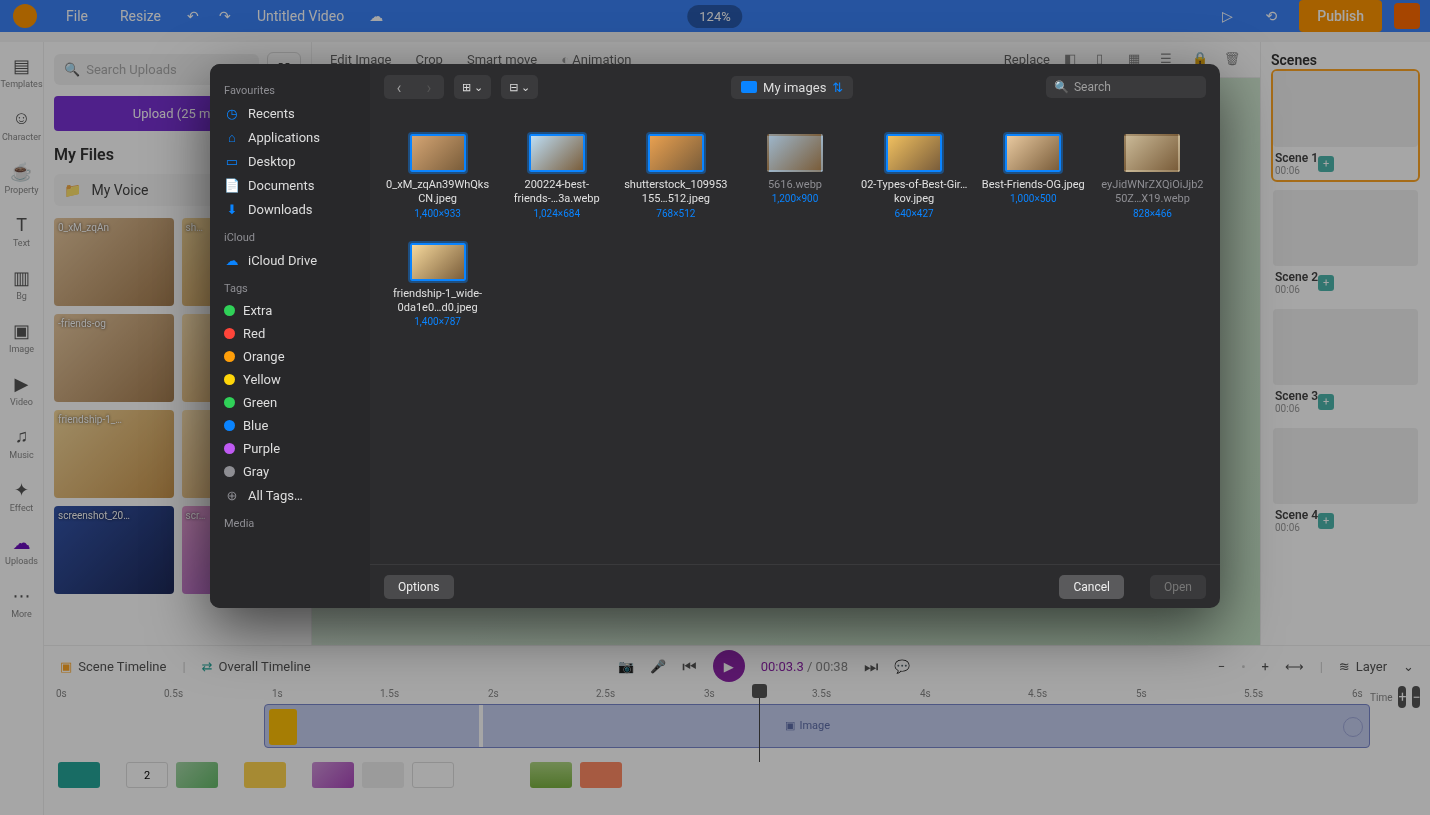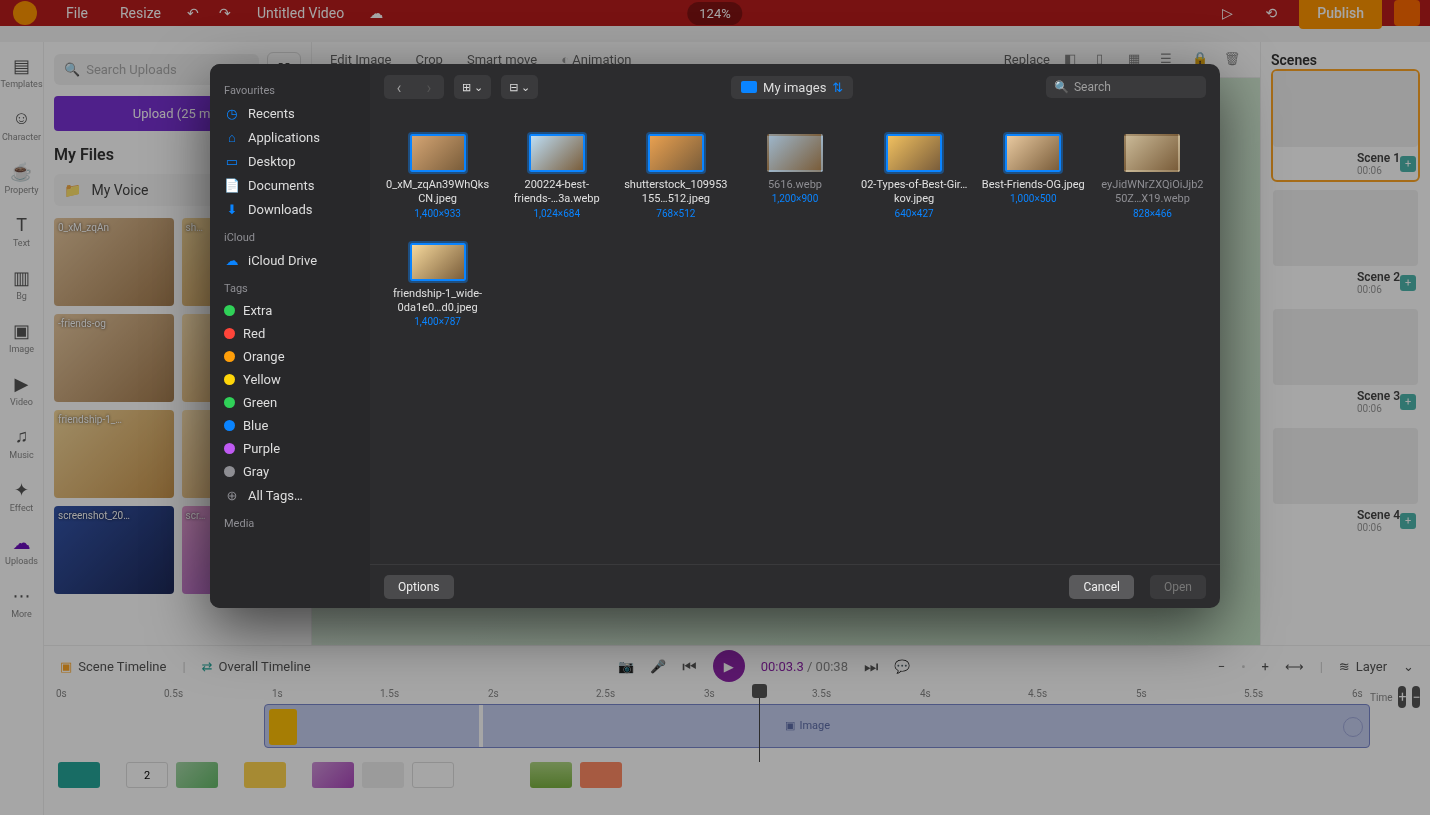--- a/index.html
+++ b/index.html
@@ -6,7 +6,7 @@
 body { background: #f5f5f5; width: 1430px; height: 815px; overflow: hidden; position: relative; }
 
 
-.menubar { height: 26px; background: #b91c1c; display: flex; align-items: center; color: #fff; font-size: 14px; }
+.menubar { height: 32px; background: #3b82f6; display: flex; align-items: center; color: #fff; font-size: 14px; }
 .menubar .logo { width: 50px; display: flex; justify-content: center; align-items: center; }
 .menubar .logo-circle { width: 24px; height: 24px; background: #ff9500; border-radius: 50%; position: relative; }
 .menubar .menu-item { padding: 0 16px; height: 100%; display: flex; align-items: center; cursor: pointer; }

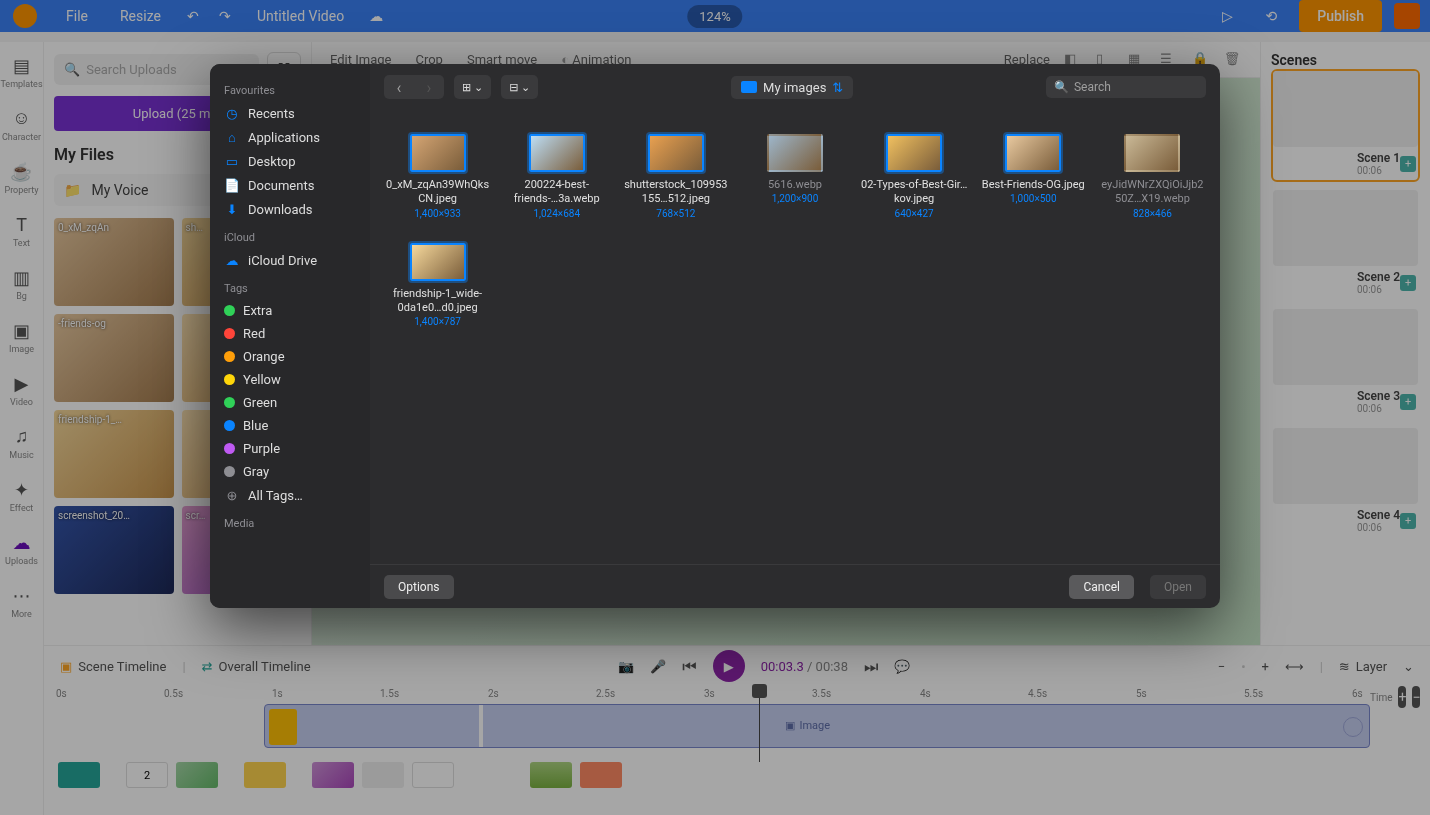--- a/index.html
+++ b/index.html
@@ -54,7 +54,7 @@
 .scene-card { border: 2px solid transparent; border-radius: 6px; margin-bottom: 6px; }
 .scene-card.active { border-color: #ffa726; }
 .scene-preview { height: 76px; background: #f0f0f0; border-radius: 4px; }
-.scene-meta { display:flex;justify-content:flex-end;align-items:center;padding:4px 2px;margin-left:23px;}
+.scene-meta { display:flex;justify-content:flex-start;align-items:center;padding:4px 2px;}
 .scene-name { font-size: 12px; font-weight: 600; color: #444; }
 .scene-time { font-size: 10px; color: #999; }
 .scene-add { width: 16px; height: 16px; background: #4db6ac; border-radius: 3px; color: #fff; font-size: 11px; display: flex; align-items: center; justify-content: center; cursor: pointer; }

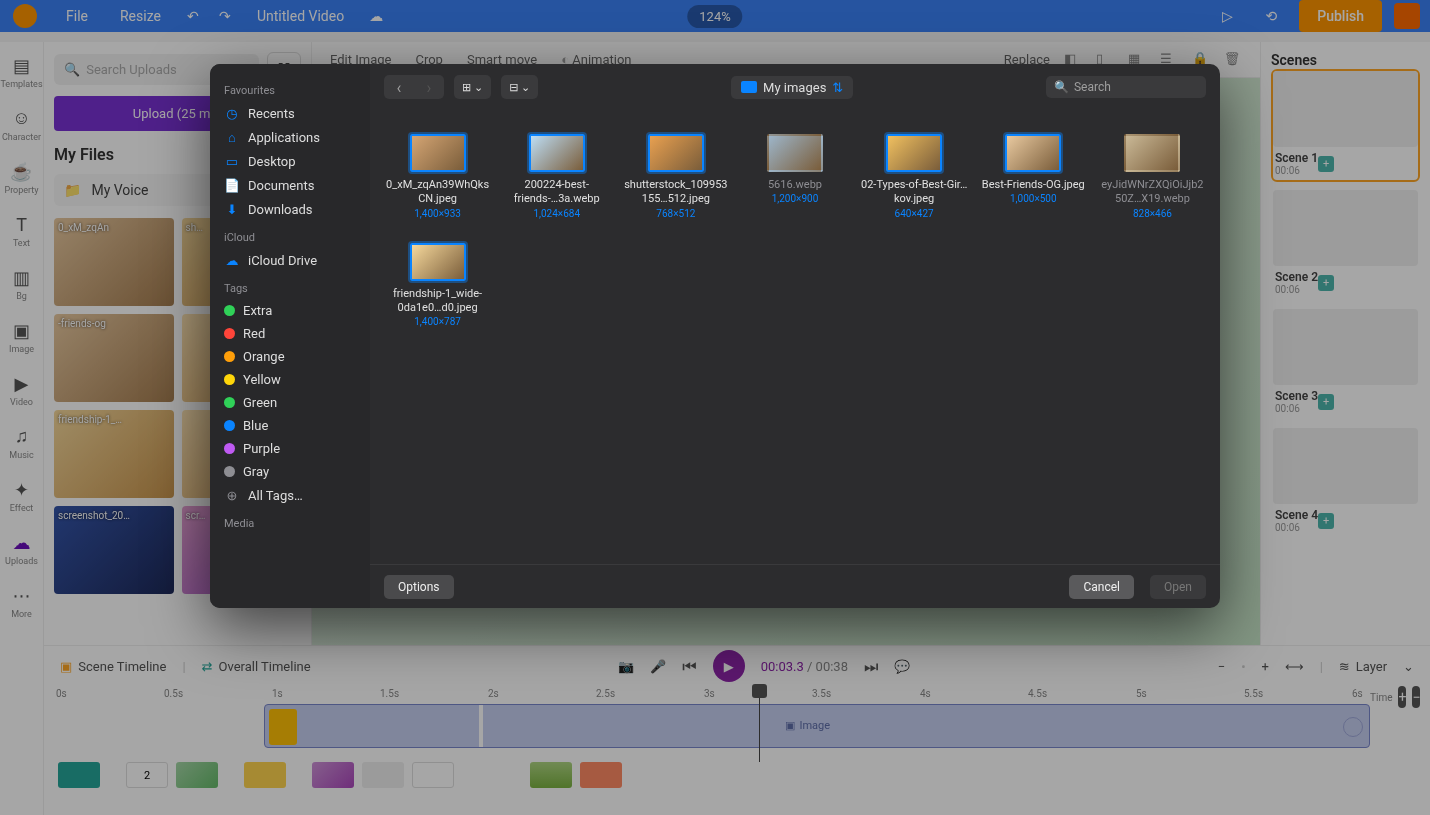--- a/index.html
+++ b/index.html
@@ -113,7 +113,7 @@
 .fd-file-name { font-size: 11px; color: #e0e0e0; margin-top: 6px; line-height: 1.3; max-width: 110px; word-break: break-word; }
 .fd-file.dim .fd-file-name { color: #8e8e93; }
 .fd-file-dim { font-size: 10px; color: #0a84ff; margin-top: 1px; }
-.fd-footer { height: 44px; display: flex; align-items: center; padding: 0 14px; gap: 16px; border-top: 1px solid #3a3a3c; }
+.fd-footer { height: 44px; display: flex; align-items: center; padding: 0 14px; gap: 26px; border-top: 1px solid #3a3a3c; }
 .fd-btn { background: #4a4a4c; color: #eee; padding: 5px 14px; border-radius: 5px; font-size: 12px; cursor: pointer; }
 .fd-btn.primary { background: #5a5a5c; }
 .fd-btn.disabled { background: #3a3a3c; color: #777; }

